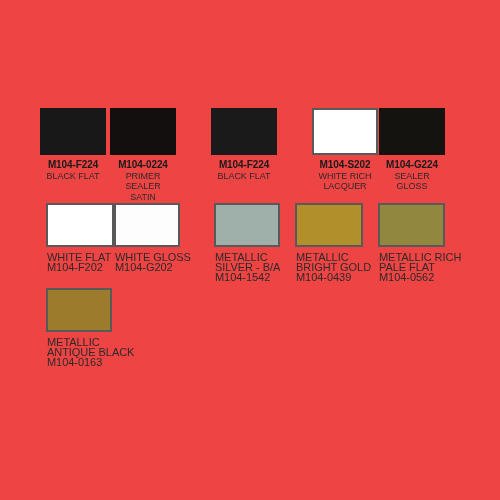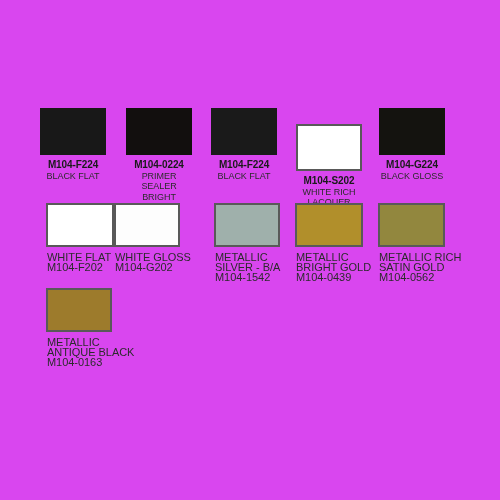--- a/index.html
+++ b/index.html
@@ -90,7 +90,7 @@
 </head>
 <body>
 
-<div id="chart-sheet" style="background: #d946ef;">
+<div id="chart-sheet" style="background: #ef4444;">
 
 <div class="cell row1" style="left: 40px; width: 66px;">
       <div class="swatch" style="background: rgb(24, 24, 24);"></div>

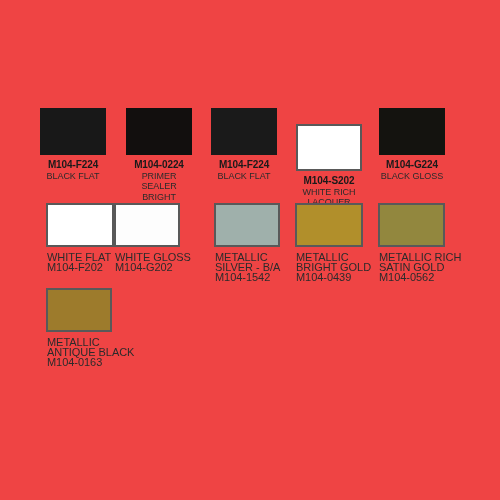--- a/index.html
+++ b/index.html
@@ -99,7 +99,7 @@
         <span class="name">BLACK FLAT</span>
       </div>
     </div>
-    <div class="cell row1" style="left: 126px; width: 66px;">
+    <div class="cell row1" style="left: 110px; width: 66px;">
       <div class="swatch" style="background: rgb(18, 15, 14);"></div>
       <div class="caption">
         <span class="code">M104-0224</span>

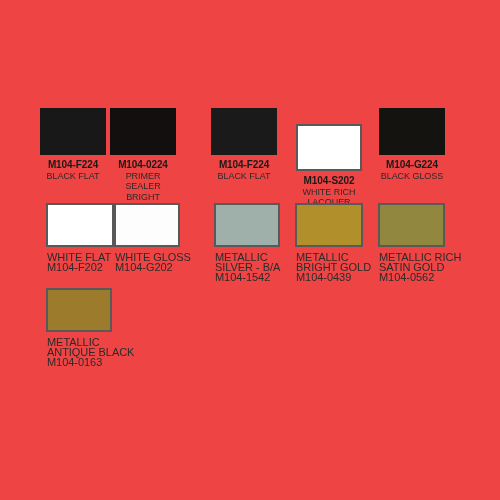--- a/index.html
+++ b/index.html
@@ -114,7 +114,7 @@
         <span class="name">BLACK FLAT</span>
       </div>
     </div>
-    <div class="cell row1" style="left: 296px; width: 66px; margin-top: 16px;">
+    <div class="cell row1" style="left: 312px; width: 66px;">
       <div class="swatch bordered" style="background: rgb(255, 255, 255);"></div>
       <div class="caption">
         <span class="code">M104-S202</span>

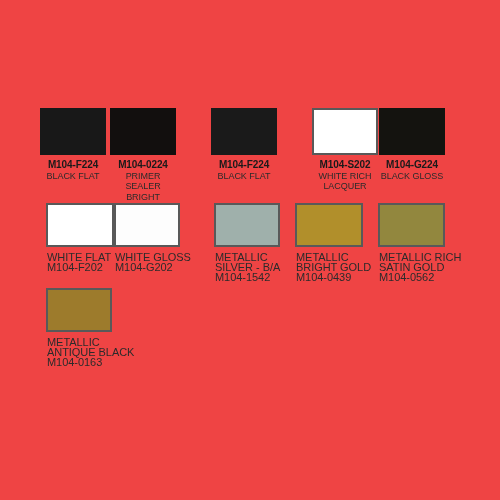--- a/index.html
+++ b/index.html
@@ -126,7 +126,7 @@
       <div class="swatch" style="background: rgb(20, 19, 15);"></div>
       <div class="caption">
         <span class="code">M104-G224</span>
-        <span class="name">BLACK GLOSS</span>
+        <span class="name">SEALER GLOSS</span>
       </div>
     </div>
     <div class="cell rowlow row2" style="left: 46px; width: 68px;">

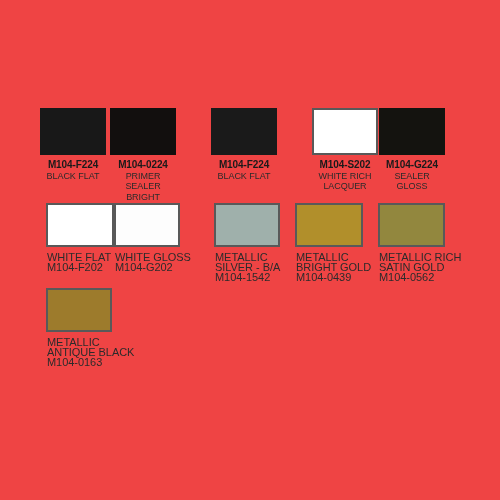--- a/index.html
+++ b/index.html
@@ -104,7 +104,7 @@
       <div class="caption">
         <span class="code">M104-0224</span>
         <span class="name">PRIMER SEALER</span>
-        <span class="name">BRIGHT</span>
+        <span class="name">SATIN</span>
       </div>
     </div>
     <div class="cell row1" style="left: 211px; width: 66px;">

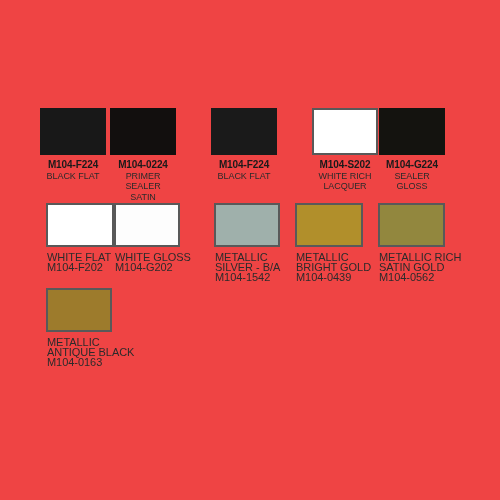--- a/index.html
+++ b/index.html
@@ -163,7 +163,7 @@
       <div class="swatch bordered" style="background: rgb(146, 135, 62);"></div>
       <div class="caption">
         <span class="name">METALLIC RICH</span>
-        <span class="name">SATIN GOLD</span>
+        <span class="name">PALE FLAT</span>
         <span class="code">M104-0562</span>
       </div>
     </div>

